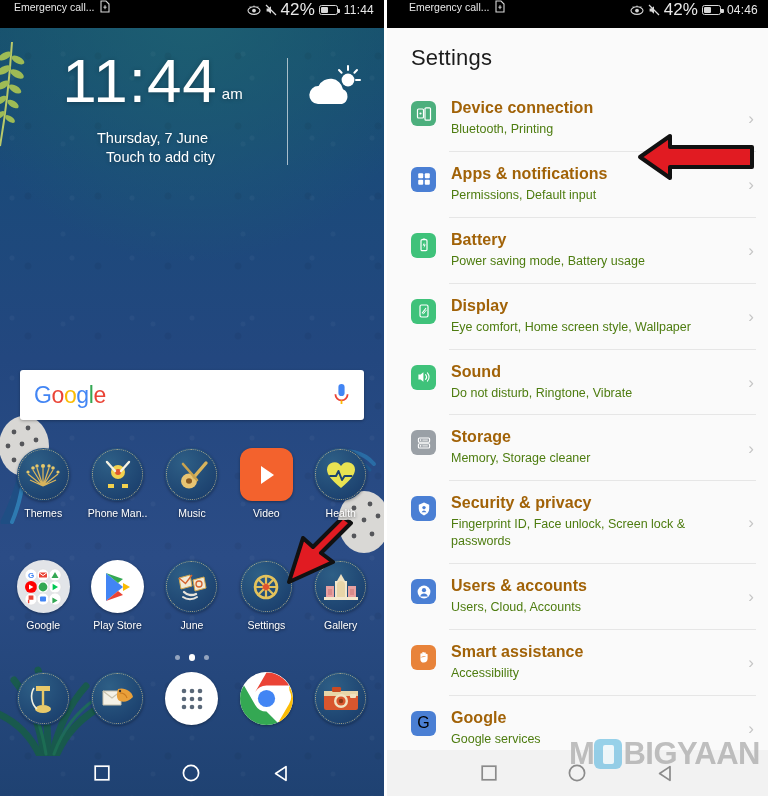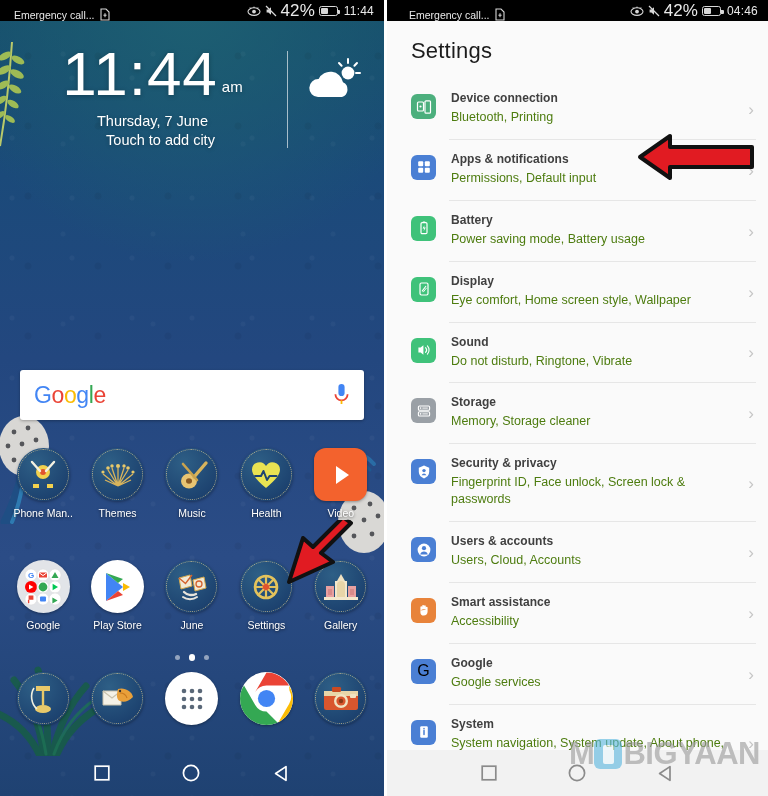--- a/index.html
+++ b/index.html
@@ -51,8 +51,8 @@
   
   .statusbar {
     position: relative; z-index: 5;
-    height: 21px; background: #000;
-    display: flex; align-items: flex-end;
+    height: 28px; background: #000;
+    display: flex; align-items: flex-start;
     padding: 0 10px 0 14px;
     color: #e9e9e9; font-size: 10.5px;
   }

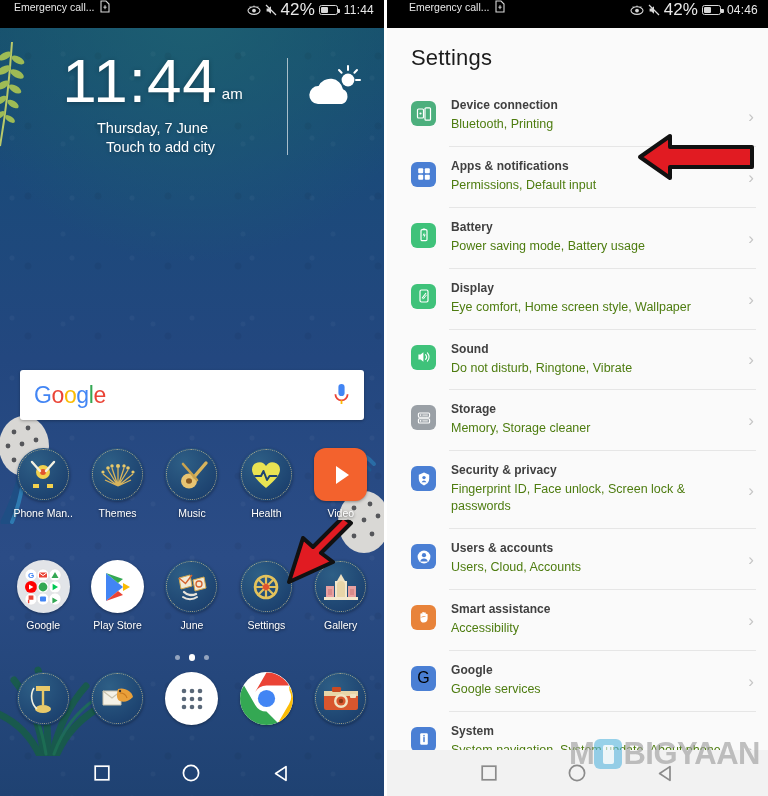--- a/index.html
+++ b/index.html
@@ -200,7 +200,7 @@
   }
   .srow-txt { flex: 1; padding: 0 10px 0 15px; min-width: 0; }
   .srow-title {
-    font-size: 12px; color: #404040; font-weight: 700;
+    font-size: 16px; color: #a16207; font-weight: 700;
     line-height: 1.25; letter-spacing: .05px;
   }
   .srow-sub {

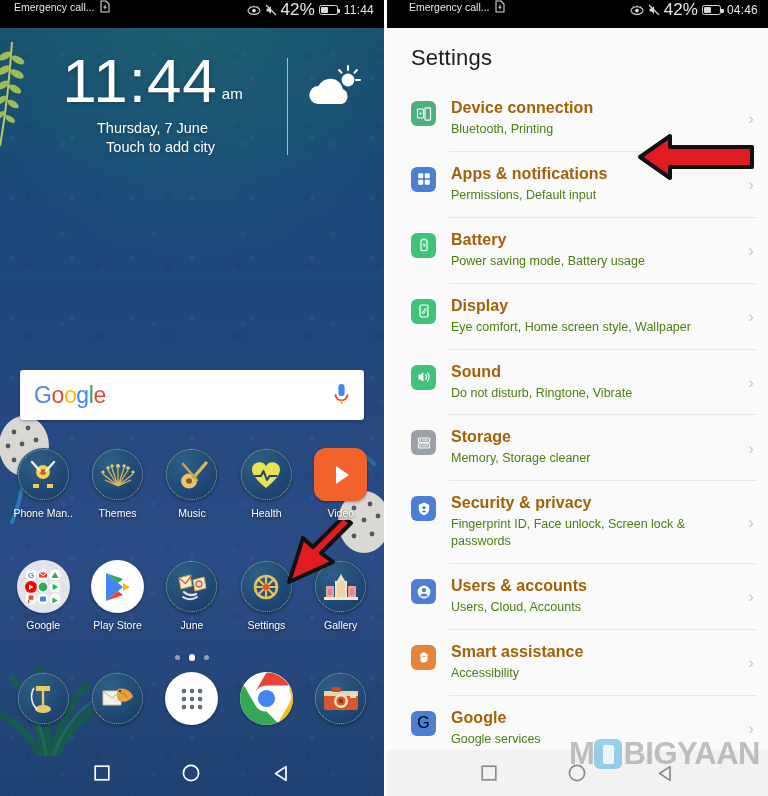--- a/index.html
+++ b/index.html
@@ -93,7 +93,7 @@
   }
   .clock-date, .clock-city {
     color: #fff; font-size: 14.5px; font-weight: 400;
-    margin-top: 11px; text-shadow: 0 1px 4px rgba(0,0,0,.3);
+    margin-top: 21px; text-shadow: 0 1px 4px rgba(0,0,0,.3);
   }
   .clock-city { margin-top: 3px; margin-left: 16px; }
   .clock-sep {

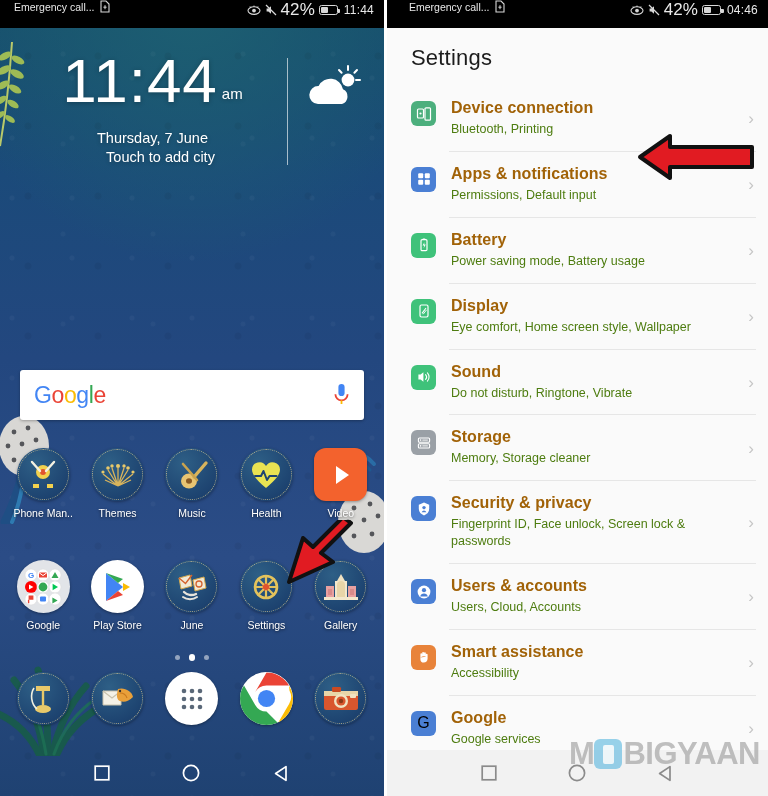--- a/index.html
+++ b/index.html
@@ -353,17 +353,6 @@
     <div class="app-row row1">
       <div class="app">
         <div class="app-ico">
-          <svg width="34" height="34" viewBox="0 0 34 34">
-            <circle cx="17" cy="14" r="7" fill="#f2d14e"></circle>
-            <circle cx="17" cy="14" r="3" fill="#e0542e"></circle>
-            <path d="M6 4l8 9M28 4l-8 9" stroke="#f4f1e2" stroke-width="2.4" stroke-linecap="round"></path>
-            <path d="M7 26h6v4H7zM21 26h6v4h-6z" fill="#f2d14e"></path>
-          </svg>
-        </div>
-        <div class="app-label">Phone Man..</div>
-      </div>
-      <div class="app">
-        <div class="app-ico">
           <svg width="36" height="30" viewBox="0 0 36 30">
             <g stroke="#d8b45c" stroke-width="1.3">
               <path d="M18 26V8M18 26L8 10M18 26L28 10M18 26L3 14M18 26L33 14M18 26L5 20M18 26L31 20M18 26L12 8M18 26L24 8"></path>
@@ -380,6 +369,17 @@
           </svg>
         </div>
         <div class="app-label">Themes</div>
+      </div>
+      <div class="app">
+        <div class="app-ico">
+          <svg width="34" height="34" viewBox="0 0 34 34">
+            <circle cx="17" cy="14" r="7" fill="#f2d14e"></circle>
+            <circle cx="17" cy="14" r="3" fill="#e0542e"></circle>
+            <path d="M6 4l8 9M28 4l-8 9" stroke="#f4f1e2" stroke-width="2.4" stroke-linecap="round"></path>
+            <path d="M7 26h6v4H7zM21 26h6v4h-6z" fill="#f2d14e"></path>
+          </svg>
+        </div>
+        <div class="app-label">Phone Man..</div>
       </div>
       <div class="app">
         <div class="app-ico">

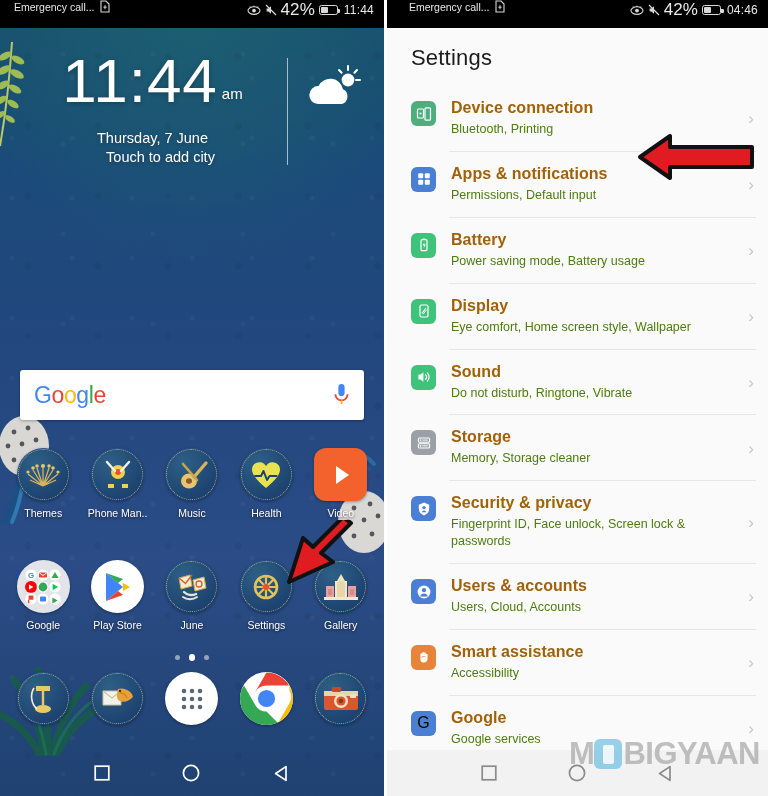--- a/index.html
+++ b/index.html
@@ -393,15 +393,6 @@
         <div class="app-label">Music</div>
       </div>
       <div class="app">
-        <div class="app-ico">
-          <svg width="32" height="30" viewBox="0 0 32 30">
-            <path d="M16 28C6 20 2 14 2 9.5A7.5 7.5 0 0 1 16 6 7.5 7.5 0 0 1 30 9.5C30 14 26 20 16 28z" fill="#e9e352"></path>
-            <path d="M5 16h6l2.5-5 3.5 9 2.5-4h7" fill="none" stroke="#1d4370" stroke-width="2" stroke-linecap="round" stroke-linejoin="round"></path>
-          </svg>
-        </div>
-        <div class="app-label">Health</div>
-      </div>
-      <div class="app">
         <div class="app-ico square">
           <svg width="28" height="28" viewBox="0 0 28 28">
             <path d="M9 5l13 9-13 9z" fill="#fff"></path>
@@ -409,6 +400,15 @@
           </svg>
         </div>
         <div class="app-label">Video</div>
+      </div>
+      <div class="app">
+        <div class="app-ico">
+          <svg width="32" height="30" viewBox="0 0 32 30">
+            <path d="M16 28C6 20 2 14 2 9.5A7.5 7.5 0 0 1 16 6 7.5 7.5 0 0 1 30 9.5C30 14 26 20 16 28z" fill="#e9e352"></path>
+            <path d="M5 16h6l2.5-5 3.5 9 2.5-4h7" fill="none" stroke="#1d4370" stroke-width="2" stroke-linecap="round" stroke-linejoin="round"></path>
+          </svg>
+        </div>
+        <div class="app-label">Health</div>
       </div>
     </div>
 

